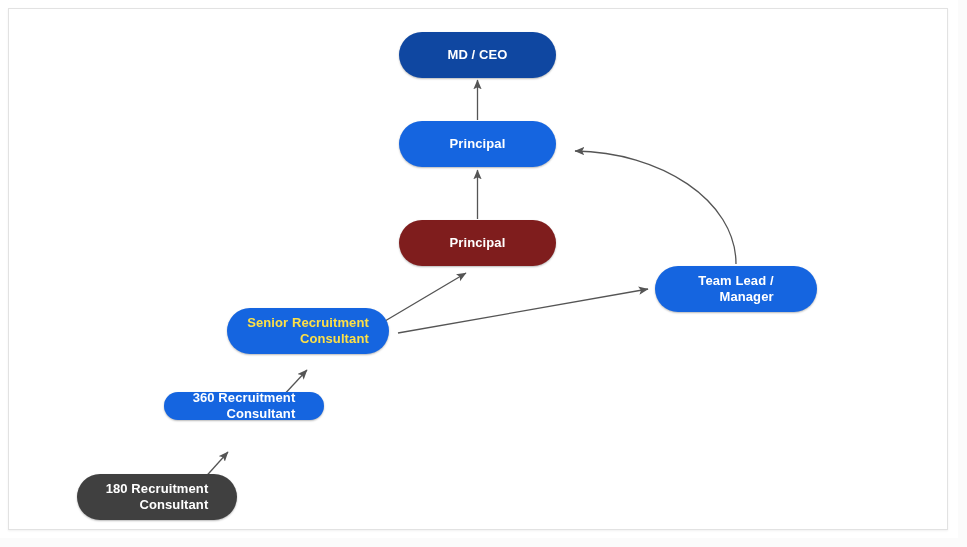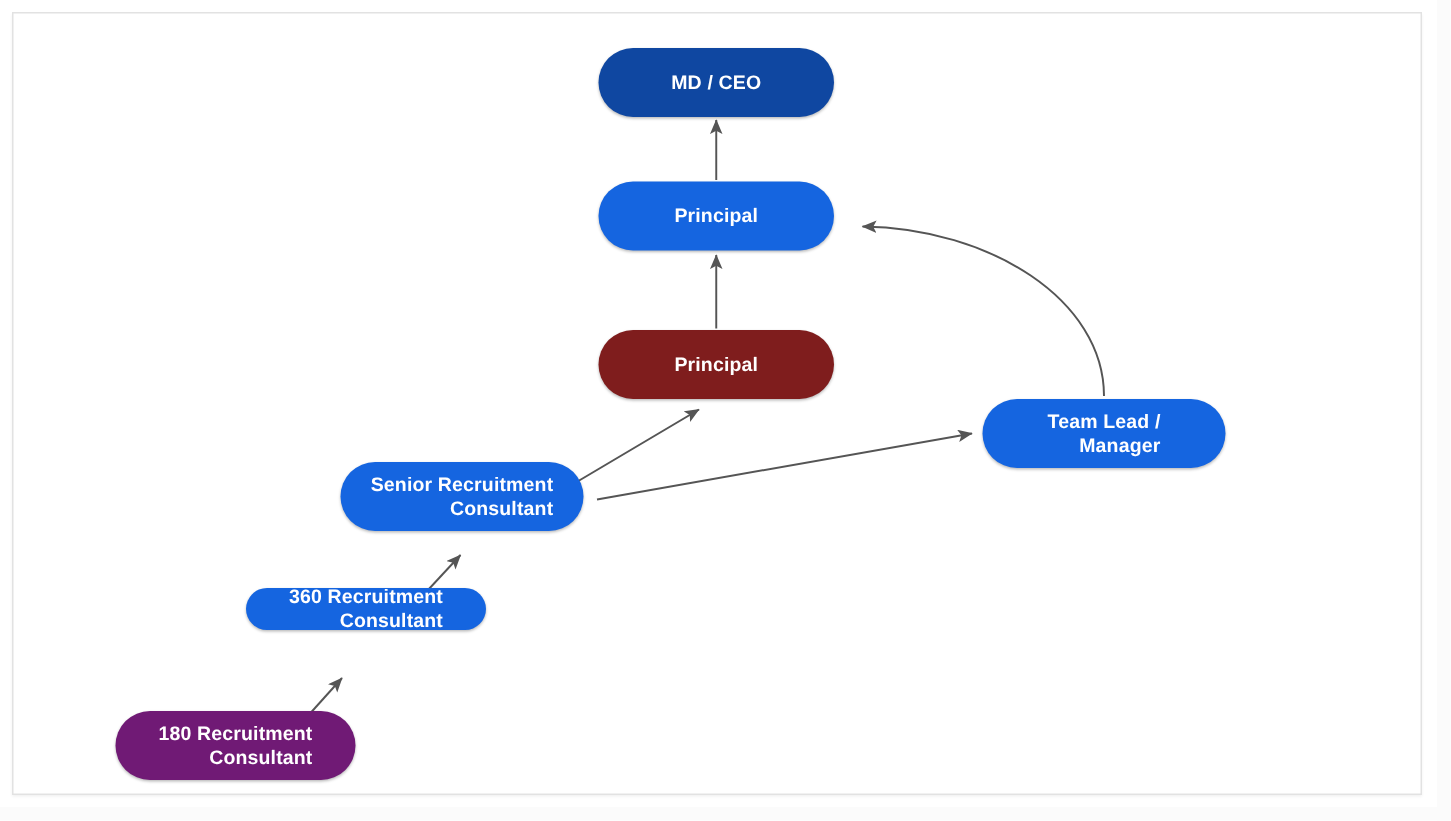--- a/index.html
+++ b/index.html
@@ -124,7 +124,7 @@
         <span class="label">Team Lead /
 Manager</span>
       </div>
-      <div class="node" style="left: 227px; top: 308px; width: 162px; height: 46px; background: rgb(21, 101, 224); color: #ffffff;">
+      <div class="node" style="left: 227px; top: 308px; width: 162px; height: 46px; background: rgb(21, 101, 224); color: #fde047;">
         <span class="label">Senior Recruitment
 Consultant</span>
       </div>

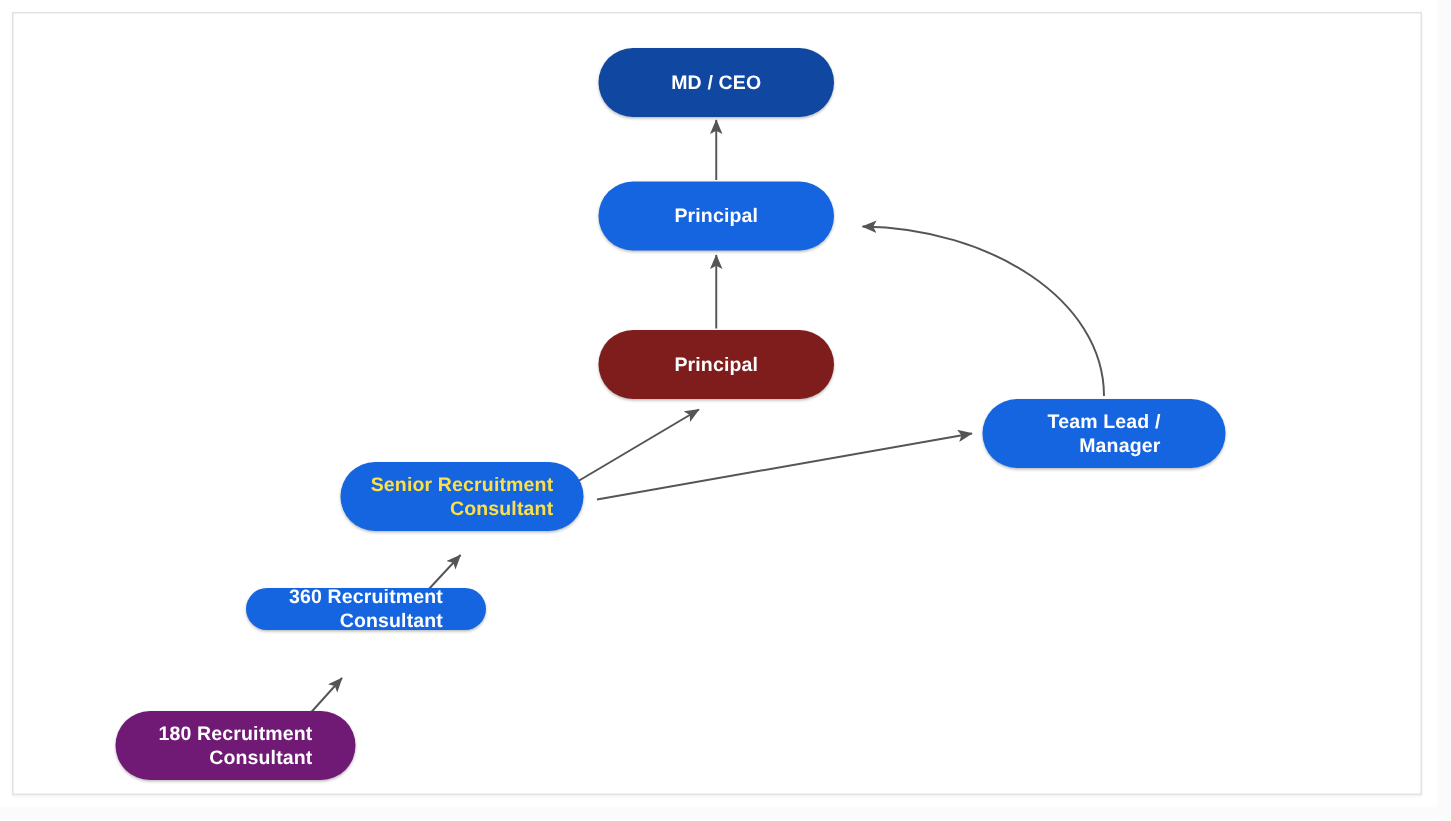--- a/index.html
+++ b/index.html
@@ -132,7 +132,7 @@
         <span class="label">360 Recruitment
 Consultant</span>
       </div>
-      <div class="node" style="left: 77px; top: 474px; width: 160px; height: 46px; background: #701a75; color: rgb(255, 255, 255);">
+      <div class="node" style="left: 77px; top: 474px; width: 160px; height: 46px; background: #404040; color: rgb(255, 255, 255);">
         <span class="label">180 Recruitment
 Consultant</span>
       </div>

